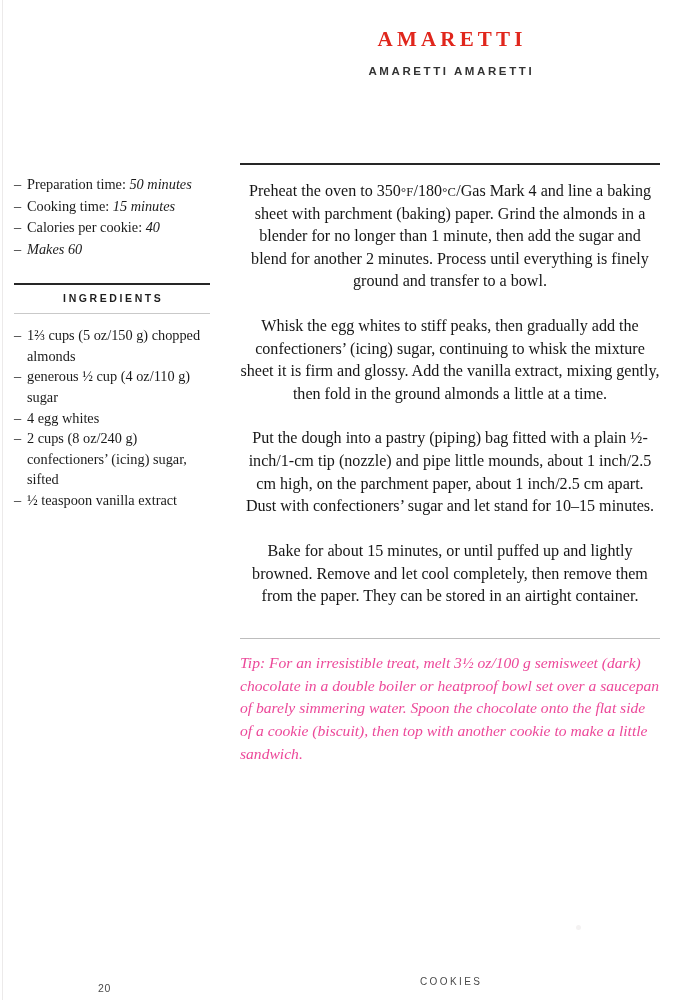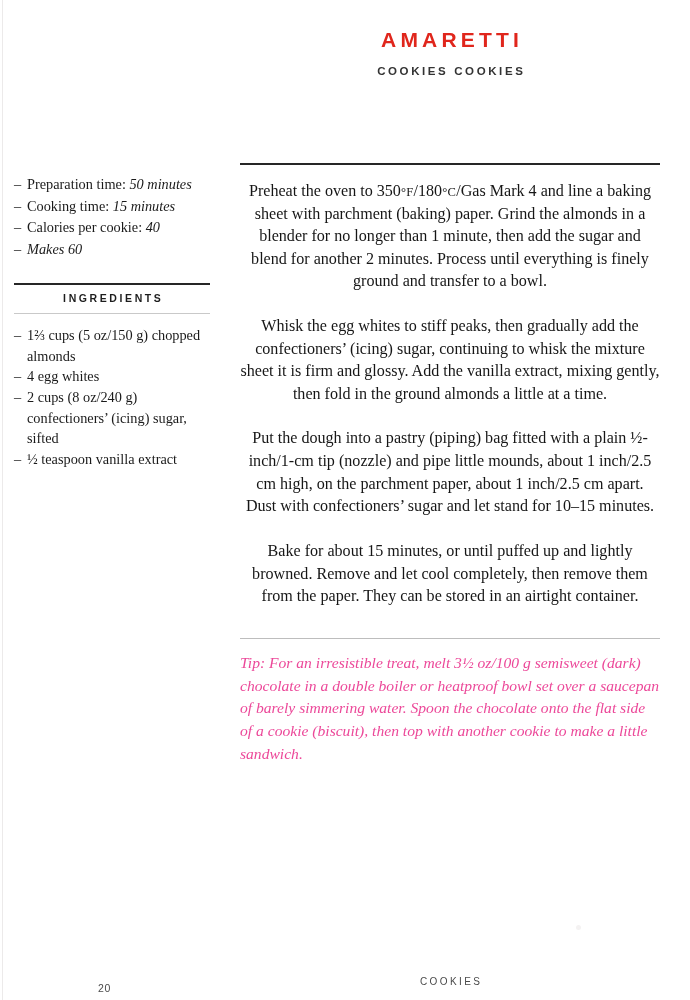--- a/index.html
+++ b/index.html
@@ -38,7 +38,7 @@
     text-align: center;
   }
   .recipe-title {
-    font-family: Liberation Sans, sans-serif;
+    font-family: Liberation Serif, serif;
     font-size: 21px;
     font-weight: bold;
     letter-spacing: 4.2px;

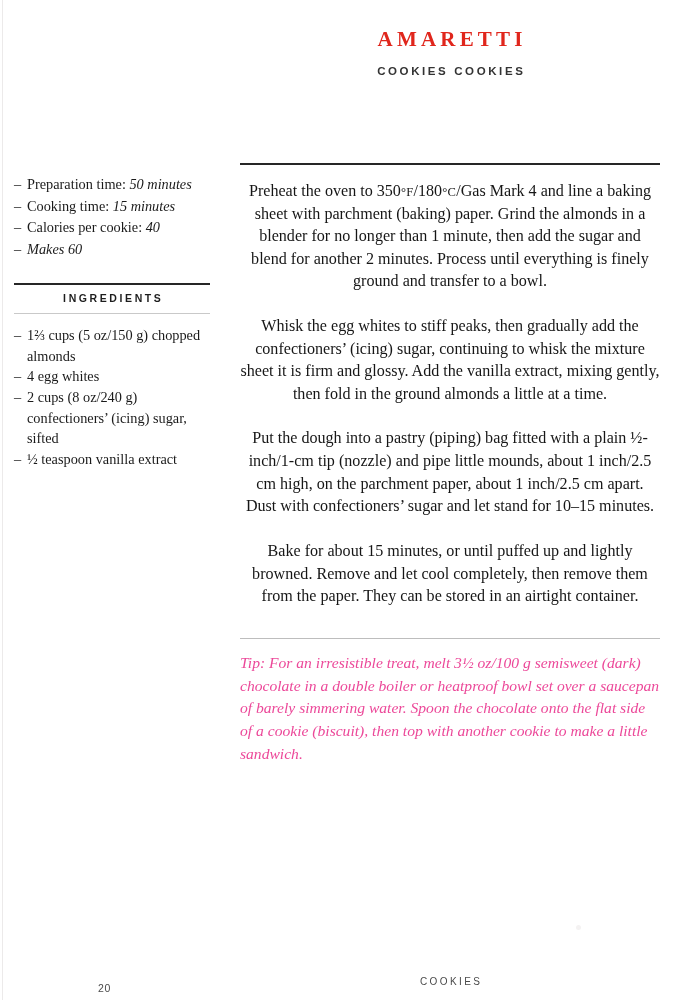--- a/index.html
+++ b/index.html
@@ -189,7 +189,7 @@
 
   <div class="header">
     <h1 class="recipe-title">AMARETTI</h1>
-    <h2 class="recipe-subtitle">COOKIES COOKIES</h2>
+    <h2 class="recipe-subtitle">AMARETTI AMARETTI</h2>
   </div>
 
   <div class="sidebar">

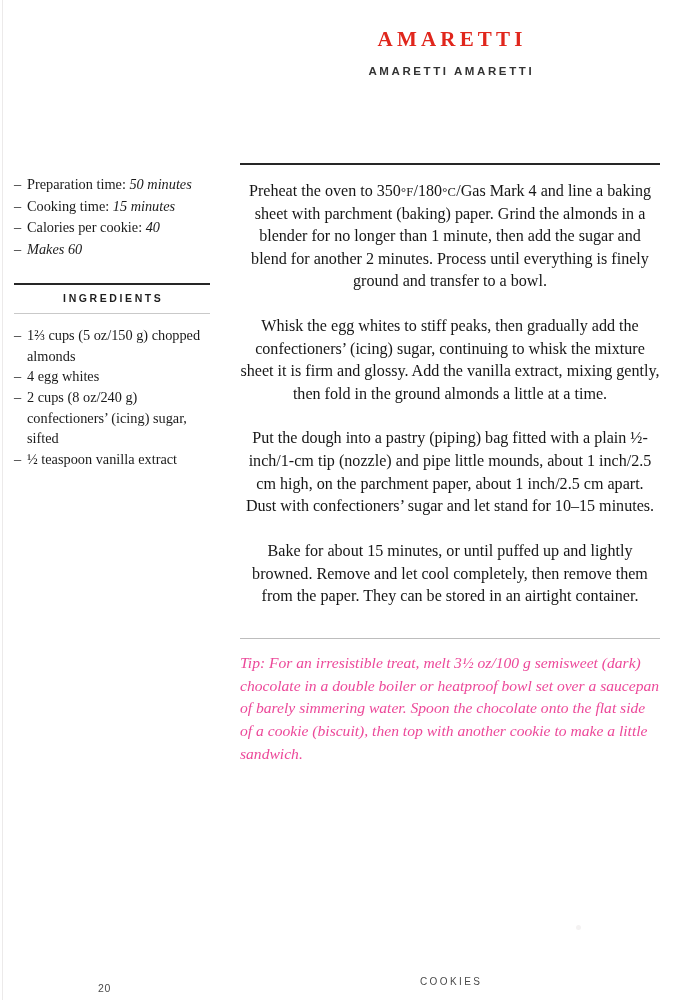--- a/index.html
+++ b/index.html
@@ -209,6 +209,7 @@
       </div>
       <ul class="panel-list ing-list">
         <li>1⅔ cups (5 oz/150 g) chopped almonds</li>
+        <li>generous ½ cup (4 oz/110 g) sugar</li>
         <li>4 egg whites</li>
         <li>2 cups (8 oz/240 g) confectioners’ (icing) sugar, sifted</li>
         <li>½ teaspoon vanilla extract</li>

